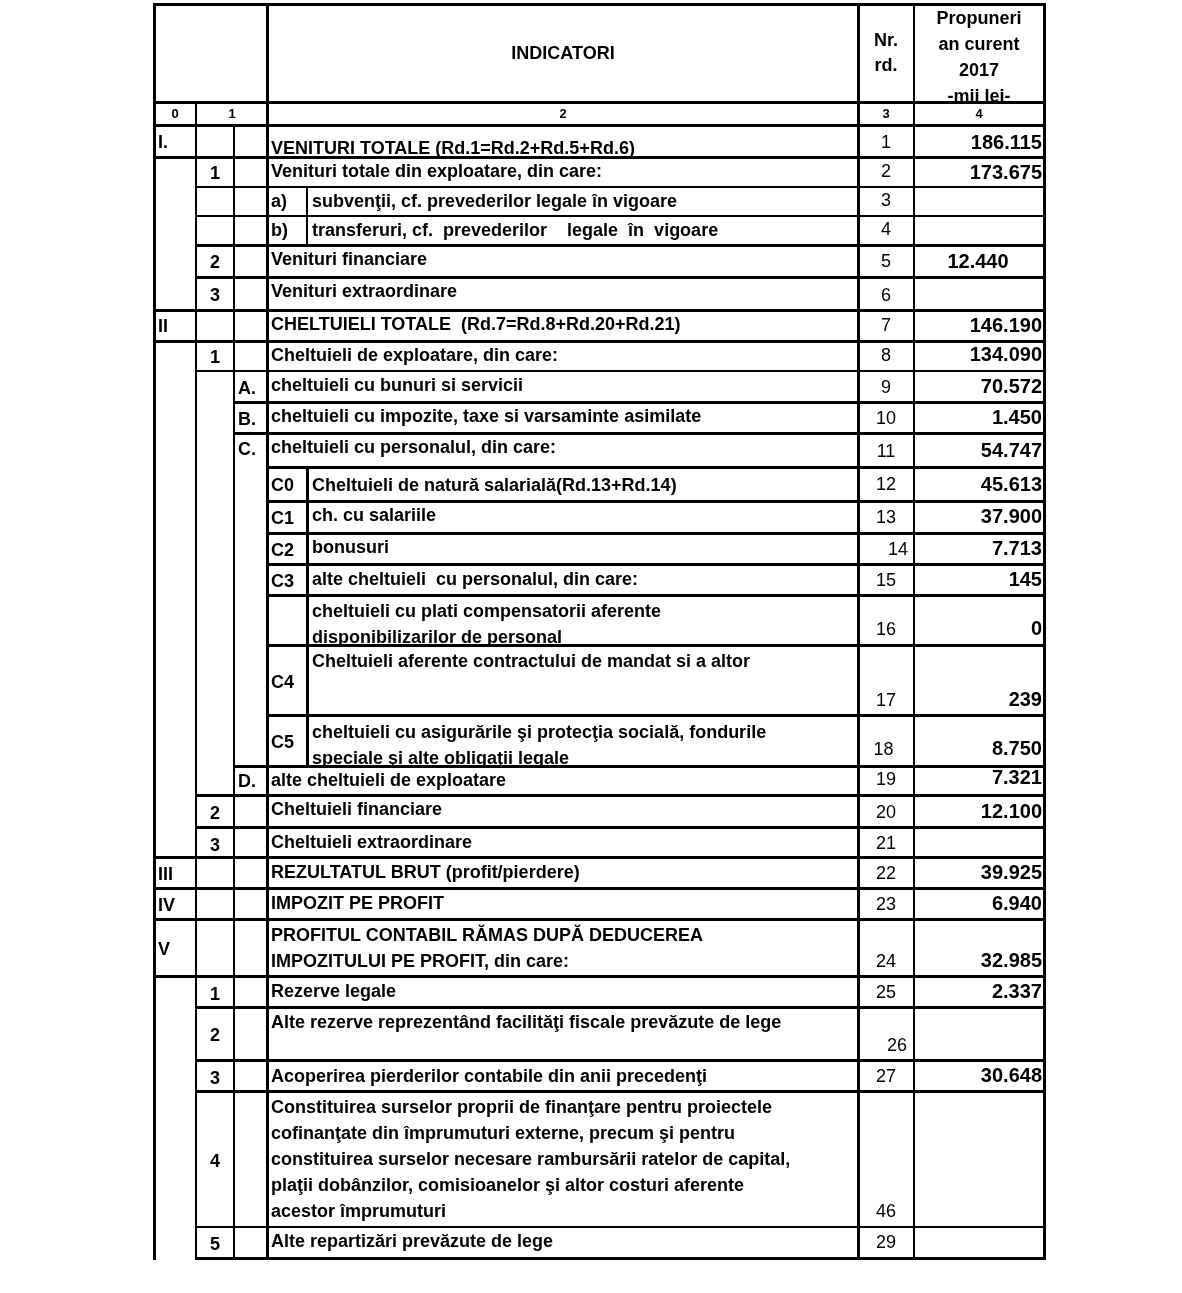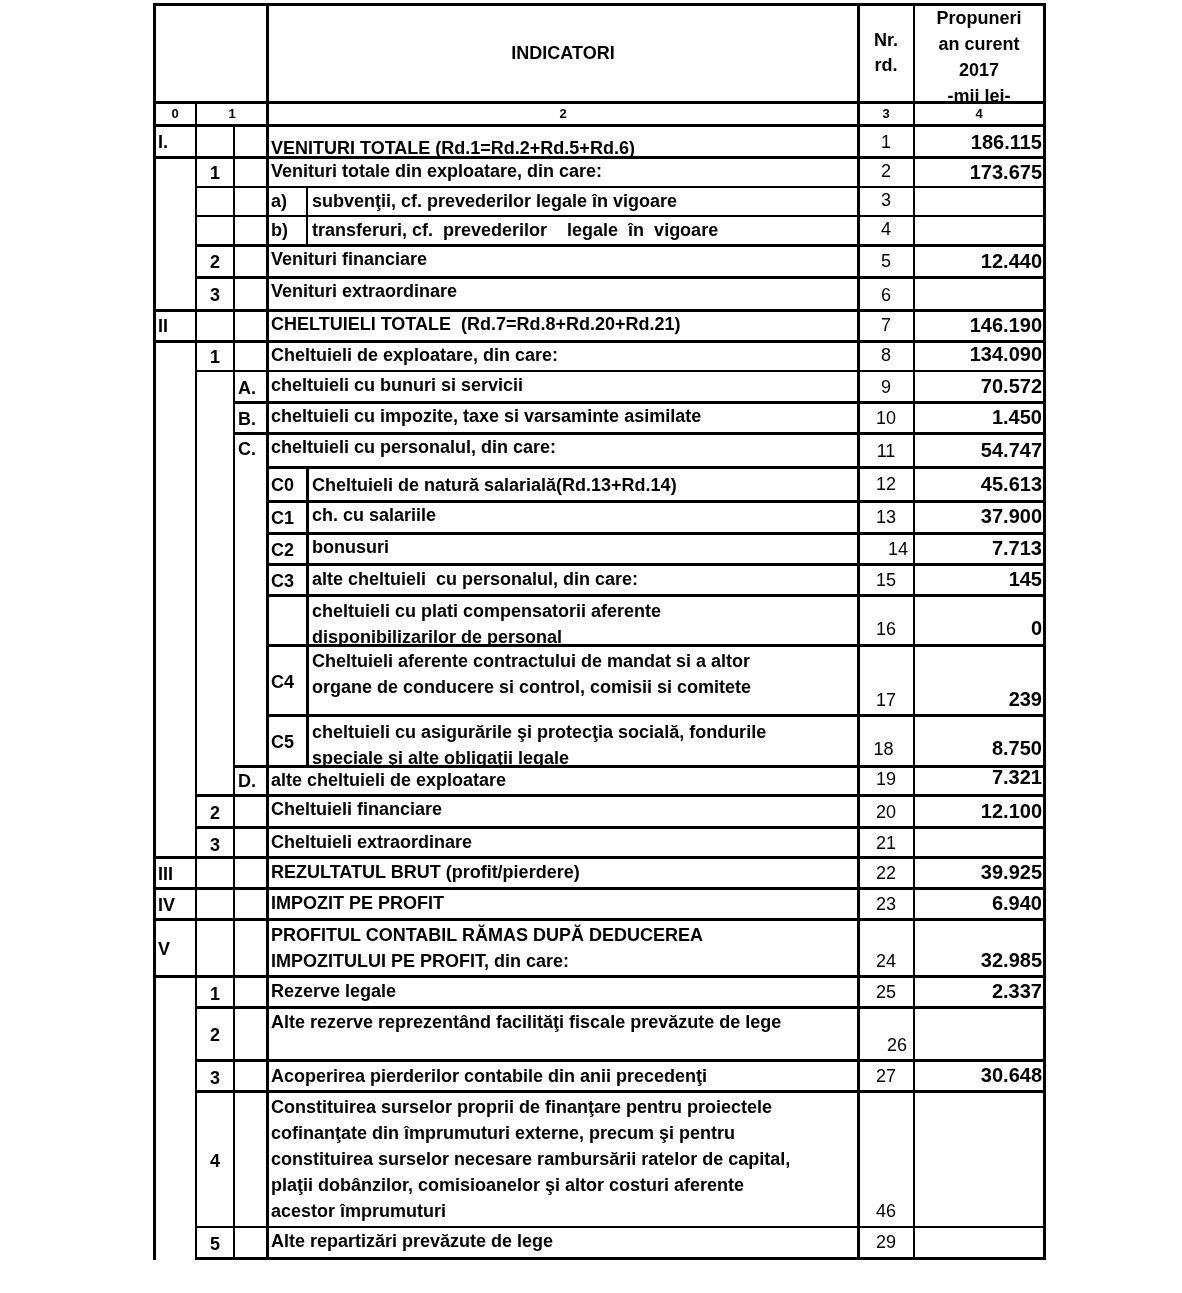--- a/index.html
+++ b/index.html
@@ -114,7 +114,7 @@
 <div class="t c" style="left:196px;top:251px;width:38px;">2</div>
 <div class="t" style="left:271px;top:248px;">Venituri financiare</div>
 <div class="t n c" style="left:858px;top:250px;width:56px;">5</div>
-<div class="t r val" style="left:914px;top:250px;width:128px;">12.440</div>
+<div class="t r val" style="left:914px;top:250px;width:128px;text-align:center;">12.440</div>
 
 <div class="t c" style="left:196px;top:284px;width:38px;">3</div>
 <div class="t" style="left:271px;top:280px;">Venituri extraordinare</div>

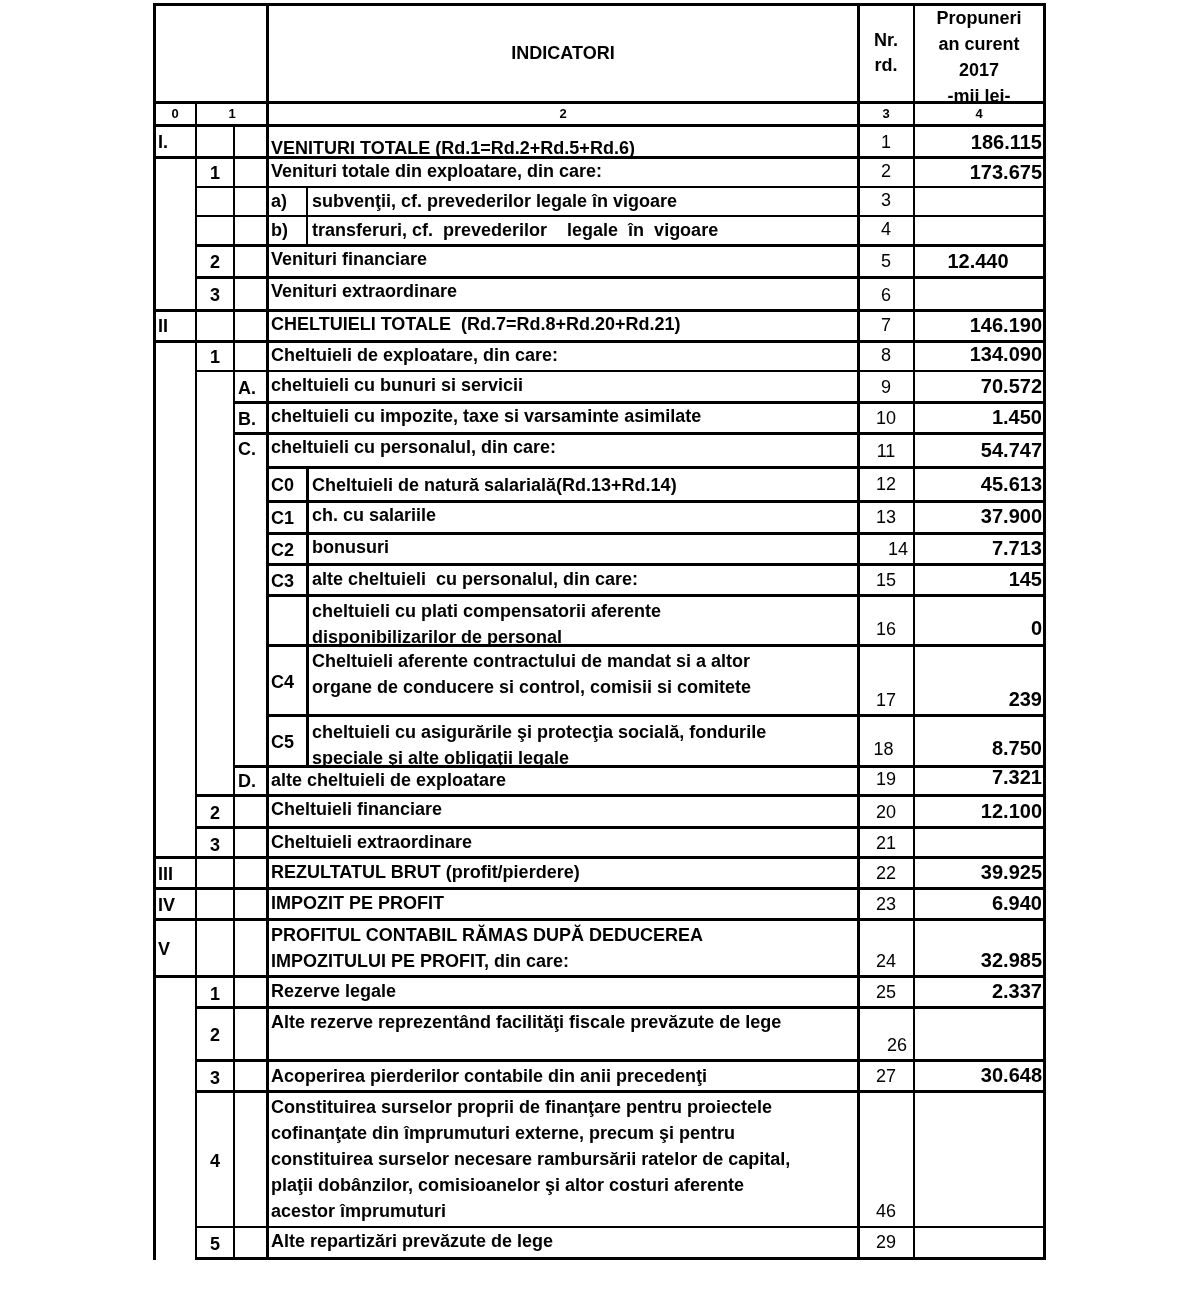--- a/index.html
+++ b/index.html
@@ -175,7 +175,6 @@
 <div class="t" style="left:271px;top:671px;">C4</div>
 <div class="t" style="left:312px;top:648px;line-height:26px;">
   <div>Cheltuieli aferente contractului de mandat si a altor</div>
-  <div>organe de conducere si control, comisii si comitete</div>
 </div>
 <div class="t n c" style="left:858px;top:689px;width:56px;">17</div>
 <div class="t r val" style="left:914px;top:688px;width:128px;">239</div>

